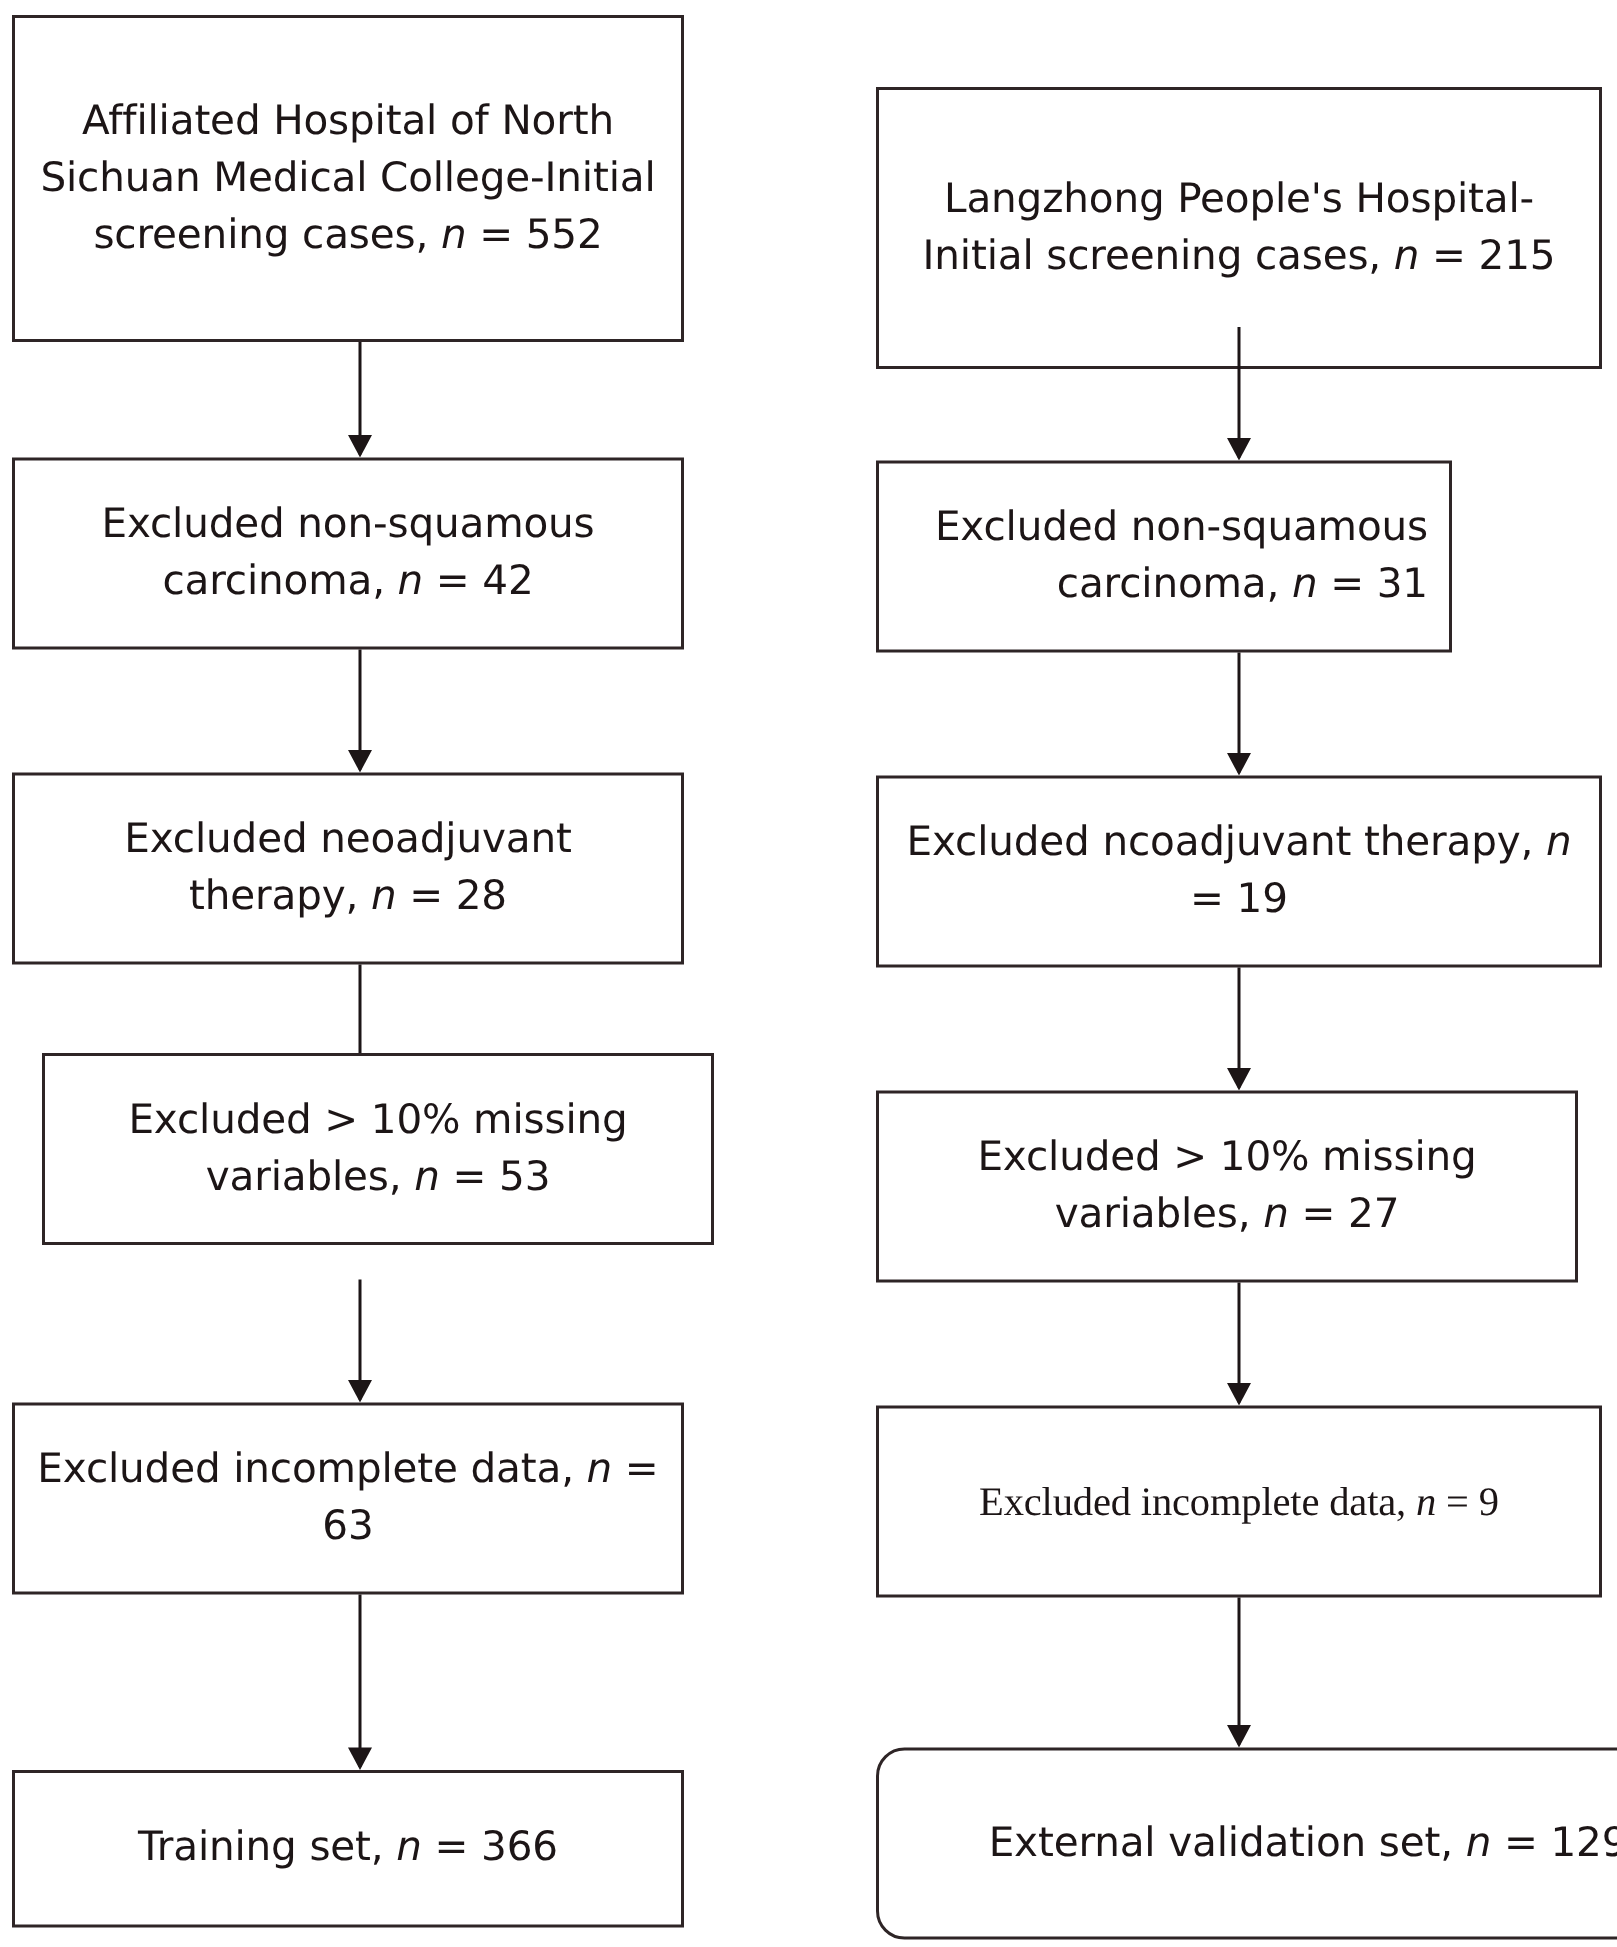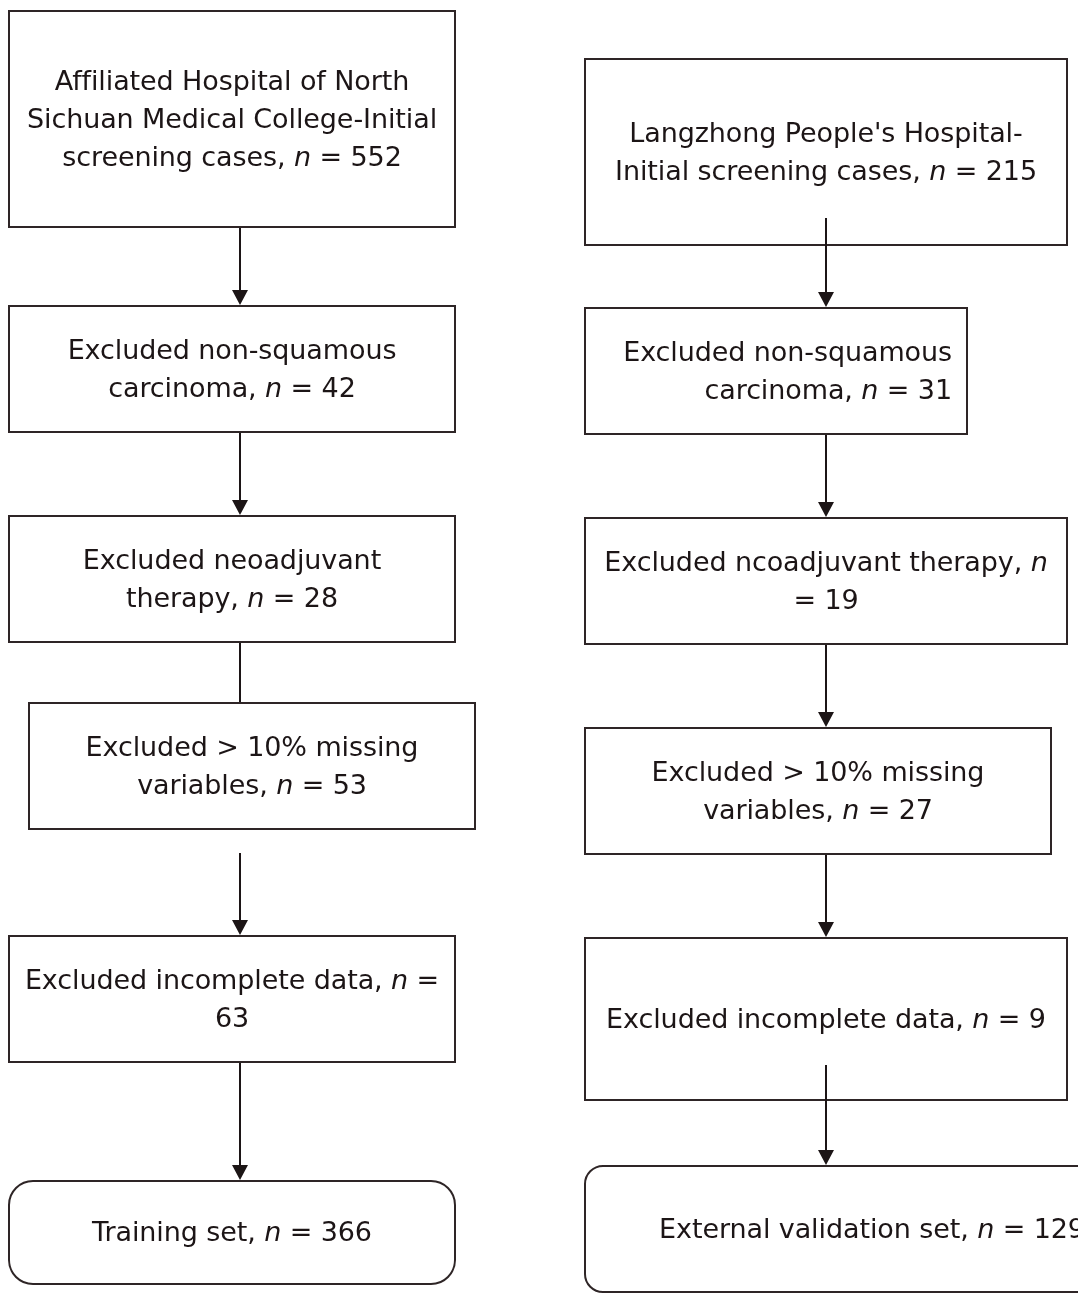--- a/index.html
+++ b/index.html
@@ -121,7 +121,7 @@
 
     <div class="arrow" style="left:241px;top:855px;height:80px;"></div>
 
-    <div class="node" style="left:0px;top:937px;width:484px;height:164px;">
+    <div class="node" style="left:0px;top:937px;width:484px;height:128px;font-family:Liberation Serif, serif;">
       <span class="txt"><span>Excluded incomplete data, </span><i>n</i> <span>= 9</span></span>
     </div>
 

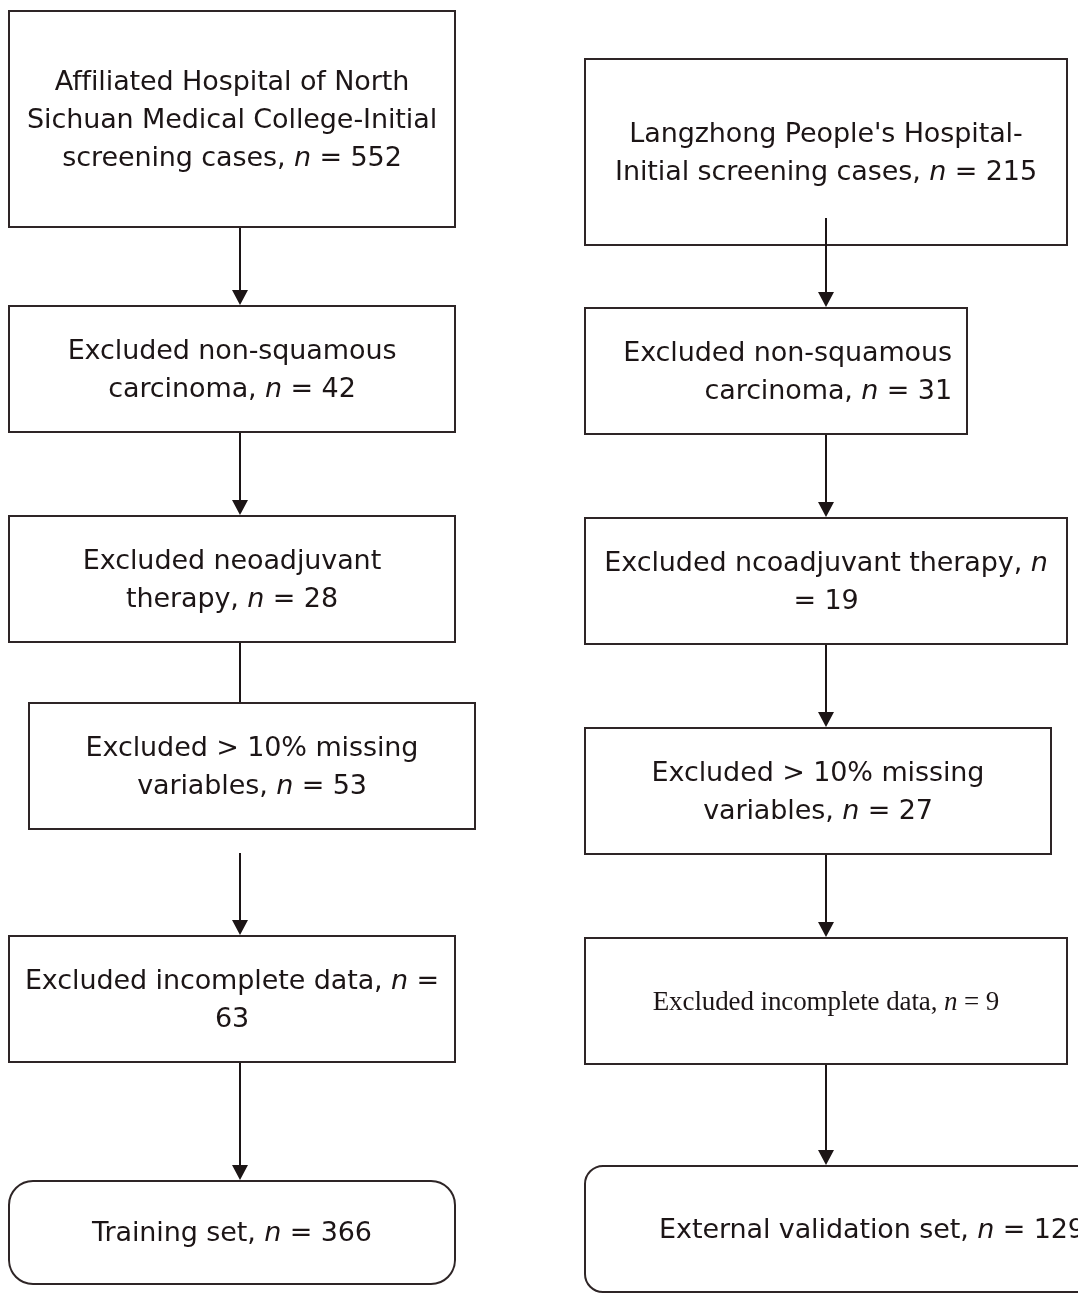--- a/index.html
+++ b/index.html
@@ -89,7 +89,7 @@
 
     <div class="arrow" style="left:231px;top:1063px;height:115px;"></div>
 
-    <div class="node" style="left:0px;top:1180px;width:448px;height:105px;border-radius:25px;">
+    <div class="node" style="left:0px;top:1180px;width:448px;height:105px;">
       <span class="txt"><span>Training set, </span><i>n</i> <span>= 366</span></span>
     </div>
 

